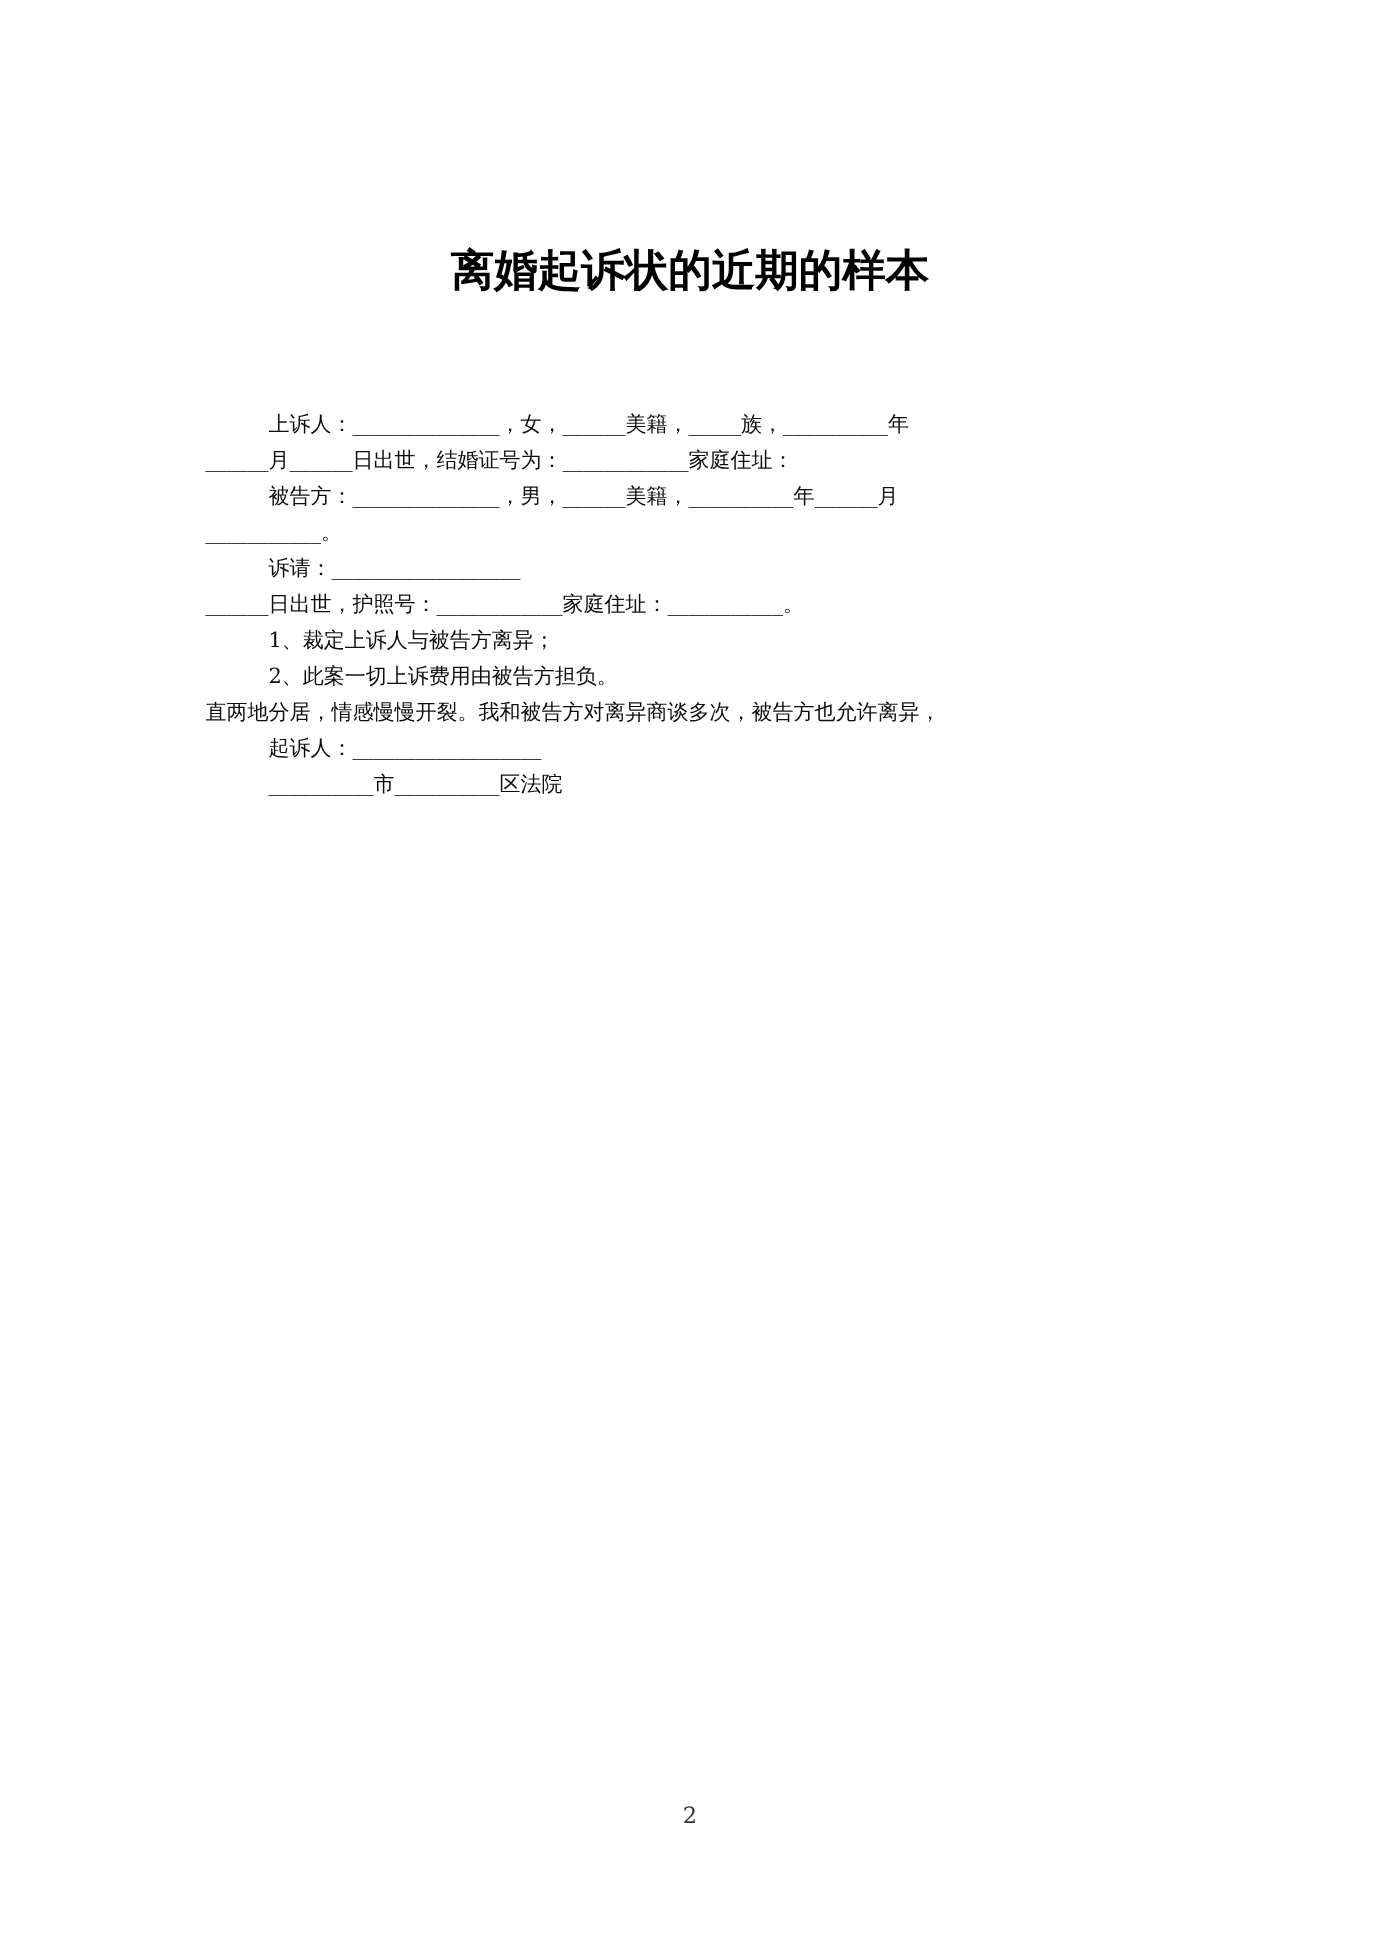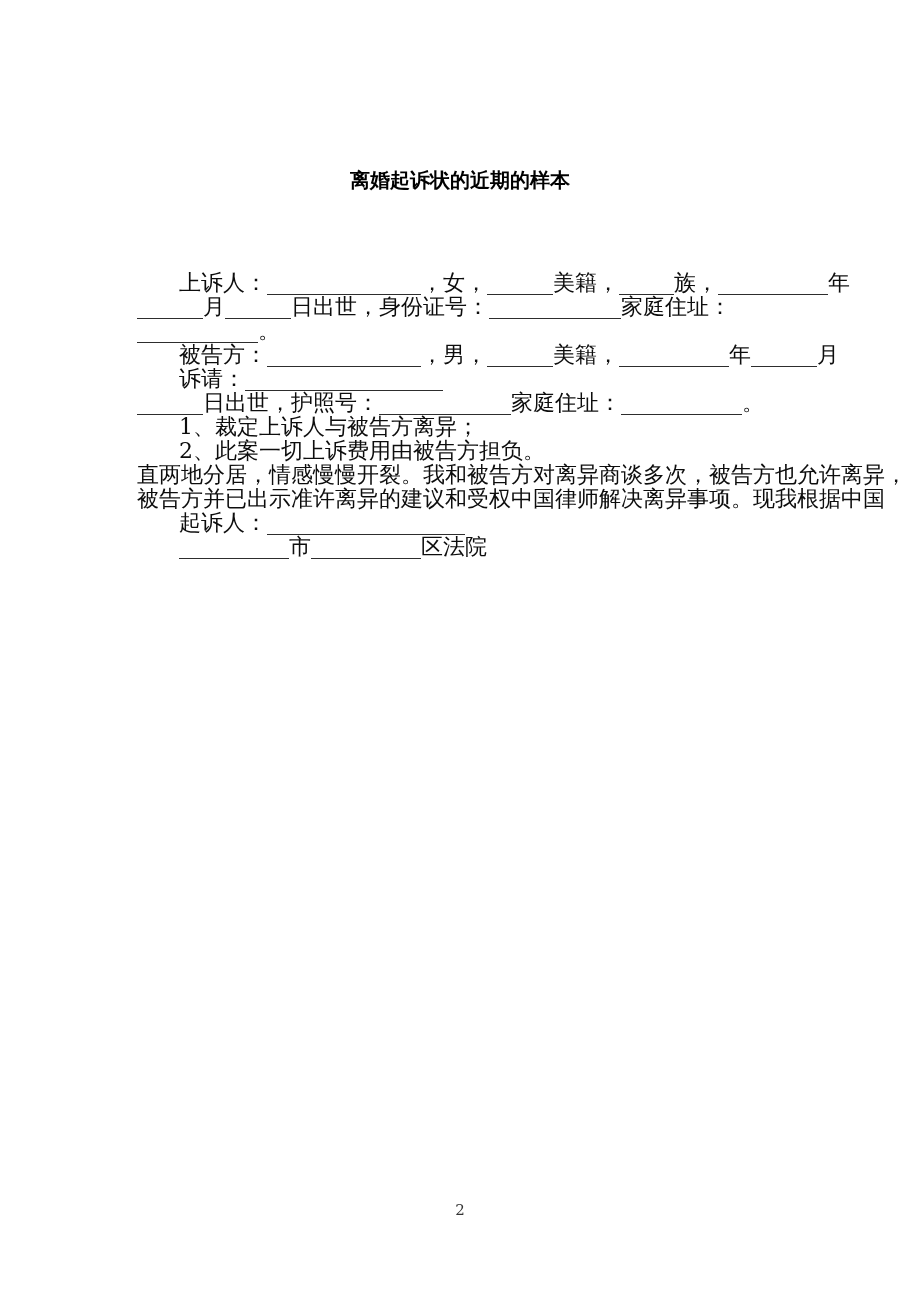--- a/index.html
+++ b/index.html
@@ -22,7 +22,7 @@
     text-align: center;
     font-family: "DejaVu Sans", sans-serif;
     font-weight: 700;
-    font-size: 20px;
+    font-size: 29px;
     line-height: 35px;
     color: #000000;
   }

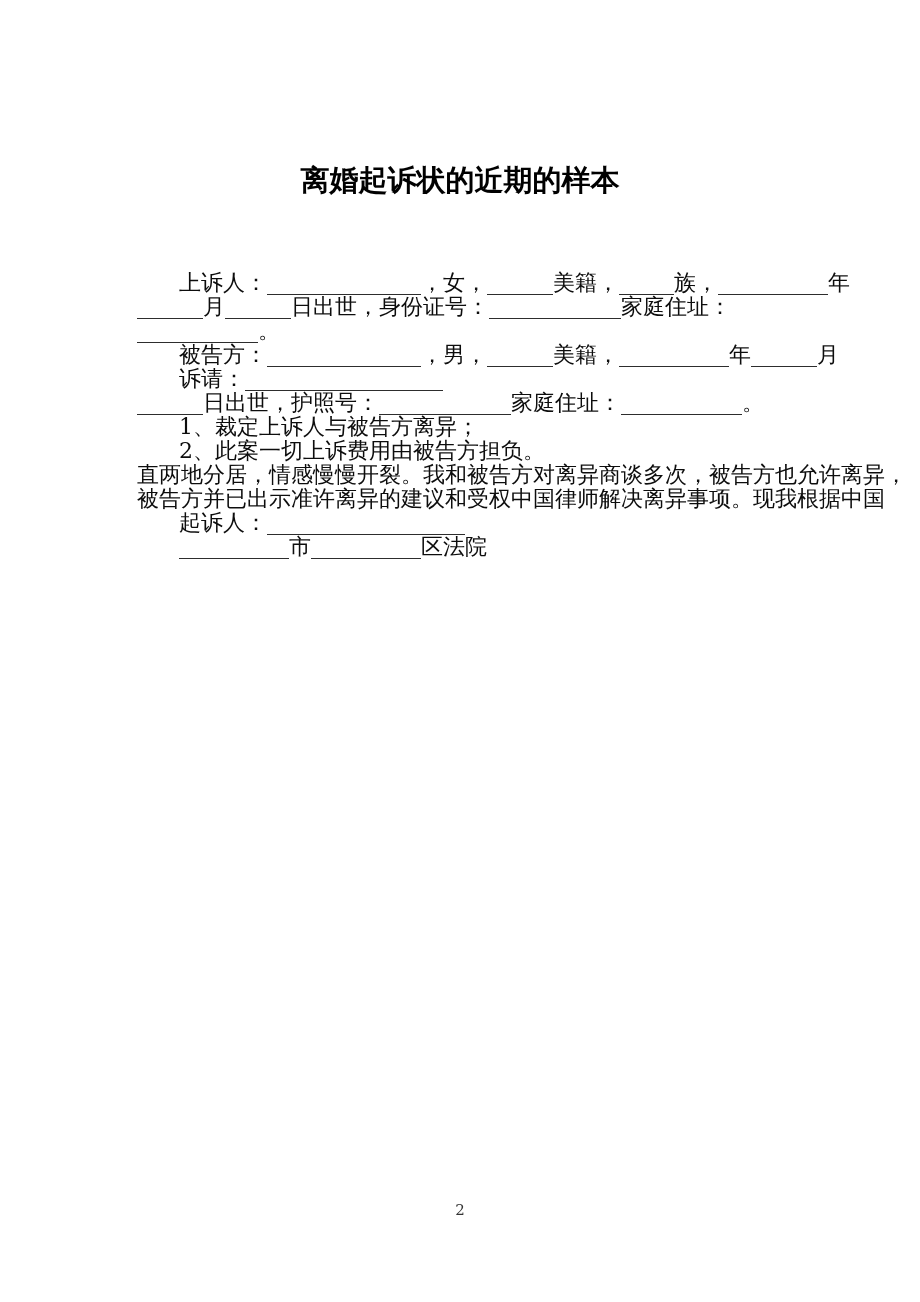--- a/index.html
+++ b/index.html
@@ -28,7 +28,7 @@
   }
   .doc-body {
     margin: 73px 137px 0 137px;
-    font-size: 22px;
+    font-size: 14px;
     line-height: 24px;
     color: #0d0d0d;
   }

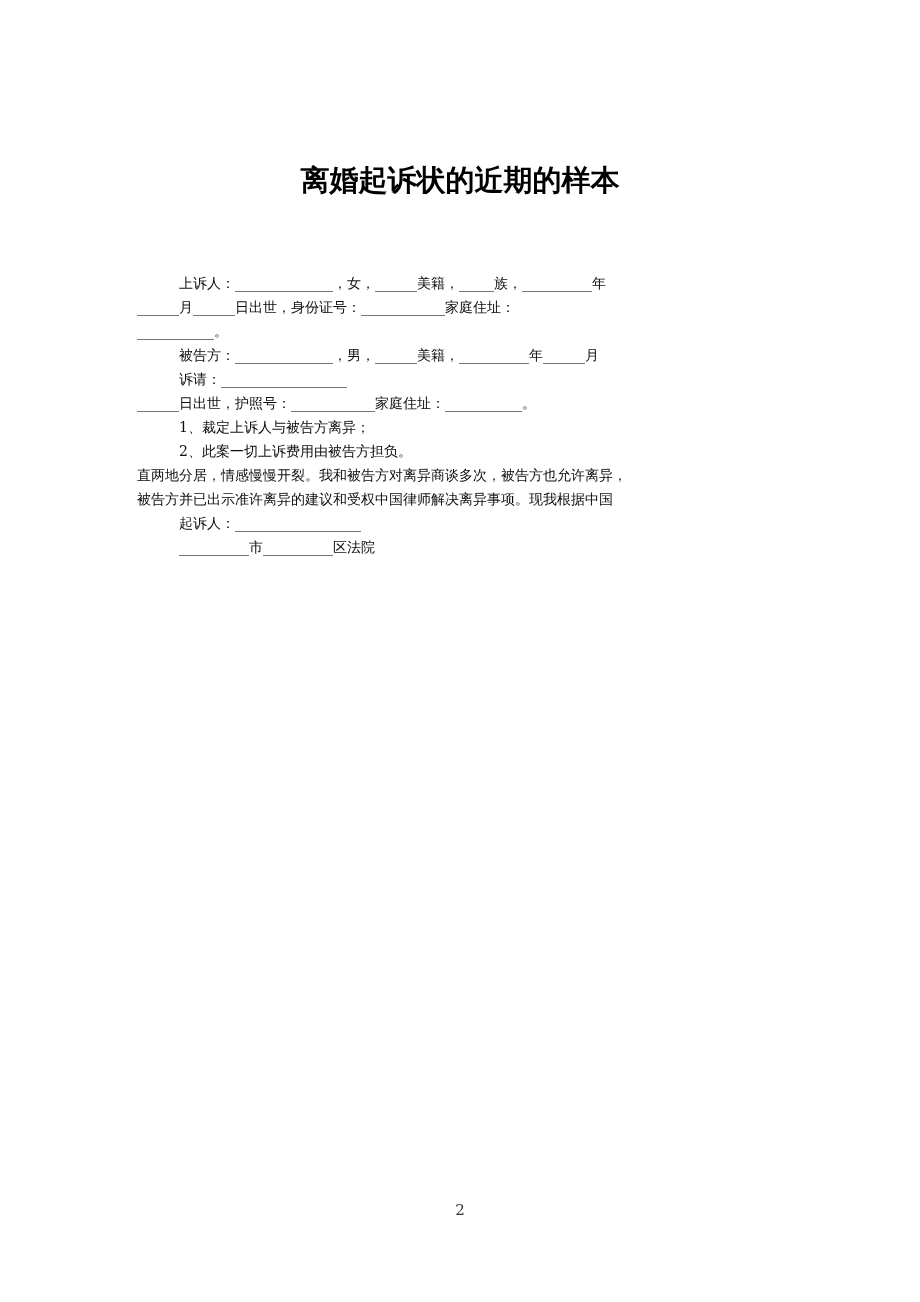--- a/index.html
+++ b/index.html
@@ -61,7 +61,7 @@
 
   <div class="doc-body">
     <p class="line ind">上诉人：______________，女，______美籍，_____族，__________年</p>
-    <p class="line">______月______日出世，身份证号：____________家庭住址：</p>
+    <p class="line">______月______日出世，结婚证号为：____________家庭住址：</p>
     <p class="line">___________。</p>
     <p class="line ind">被告方：______________，男，______美籍，__________年______月</p>
     <p class="line ind">诉请：__________________</p>

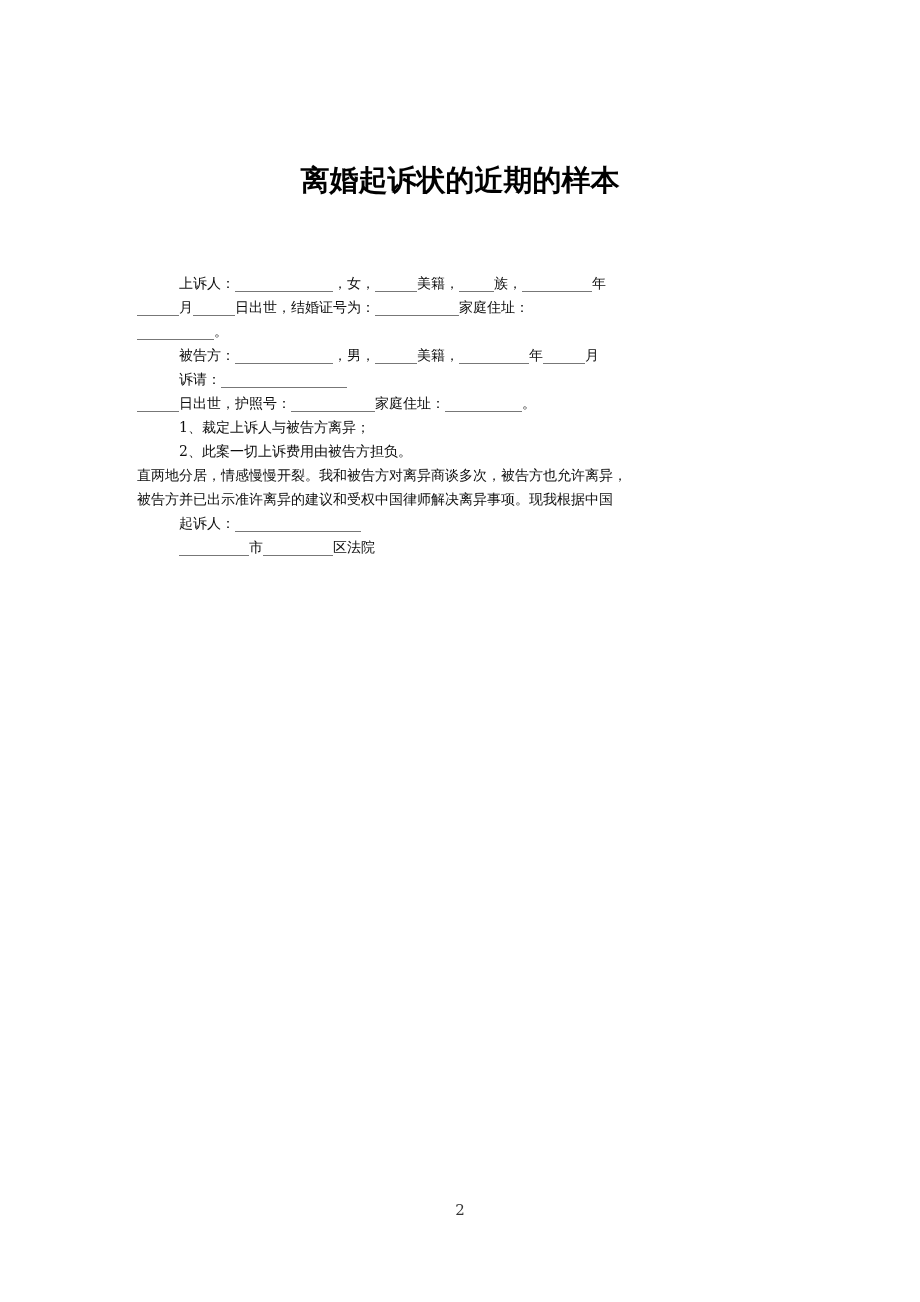--- a/index.html
+++ b/index.html
@@ -62,8 +62,8 @@
   <div class="doc-body">
     <p class="line ind">上诉人：______________，女，______美籍，_____族，__________年</p>
     <p class="line">______月______日出世，结婚证号为：____________家庭住址：</p>
+    <p class="line ind">被告方：______________，男，______美籍，__________年______月</p>
     <p class="line">___________。</p>
-    <p class="line ind">被告方：______________，男，______美籍，__________年______月</p>
     <p class="line ind">诉请：__________________</p>
     <p class="line">______日出世，护照号：____________家庭住址：___________。</p>
     <p class="line ind">1、裁定上诉人与被告方离异；</p>

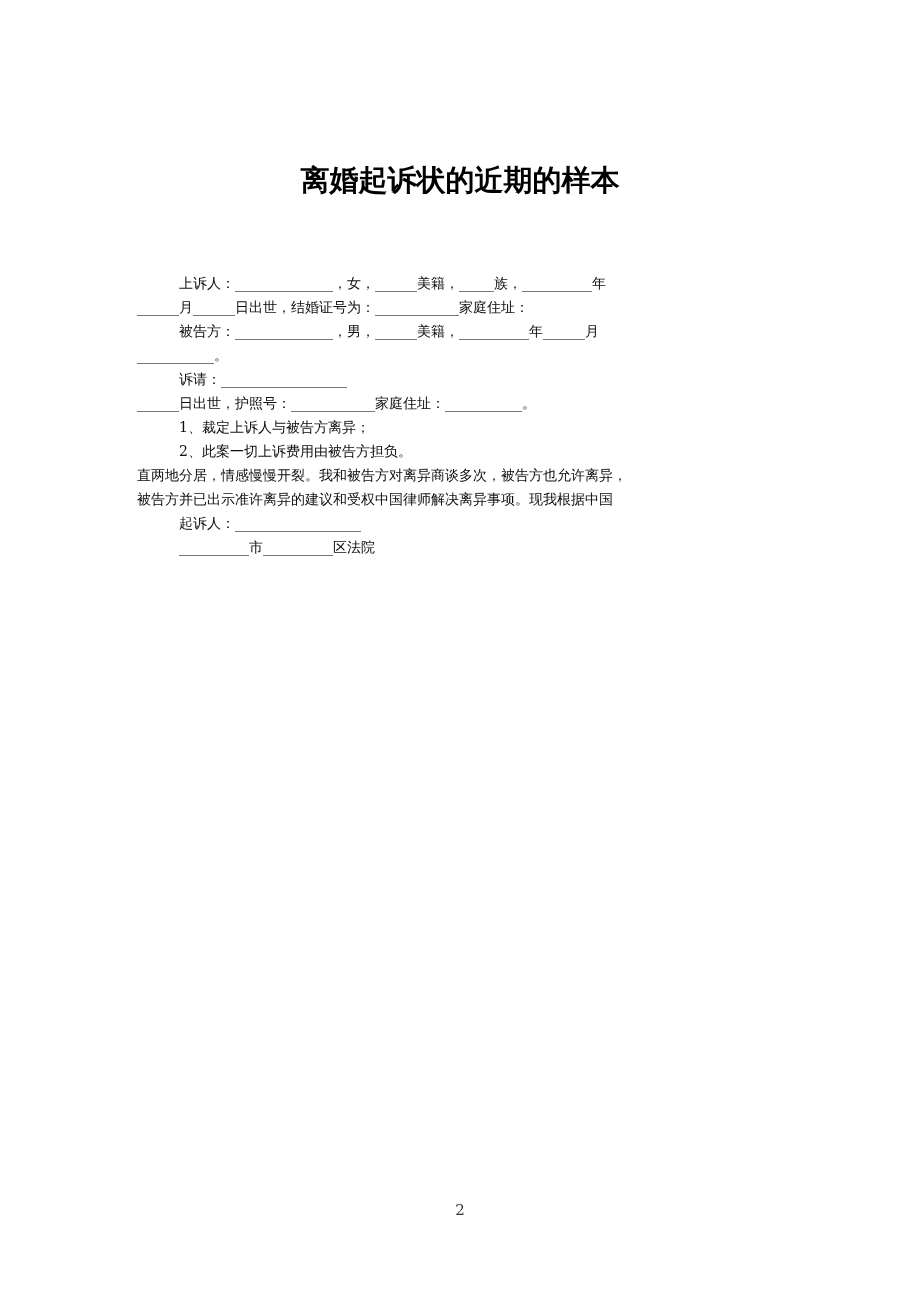--- a/index.html
+++ b/index.html
@@ -69,7 +69,6 @@
     <p class="line ind">1、裁定上诉人与被告方离异；</p>
     <p class="line ind">2、此案一切上诉费用由被告方担负。</p>
     <p class="line">直两地分居，情感慢慢开裂。我和被告方对离异商谈多次，被告方也允许离异，</p>
-    <p class="line">被告方并已出示准许离异的建议和受权中国律师解决离异事项。现我根据中国</p>
     <p class="line ind">起诉人：__________________</p>
     <p class="line ind">__________市__________区法院</p>
   </div>

